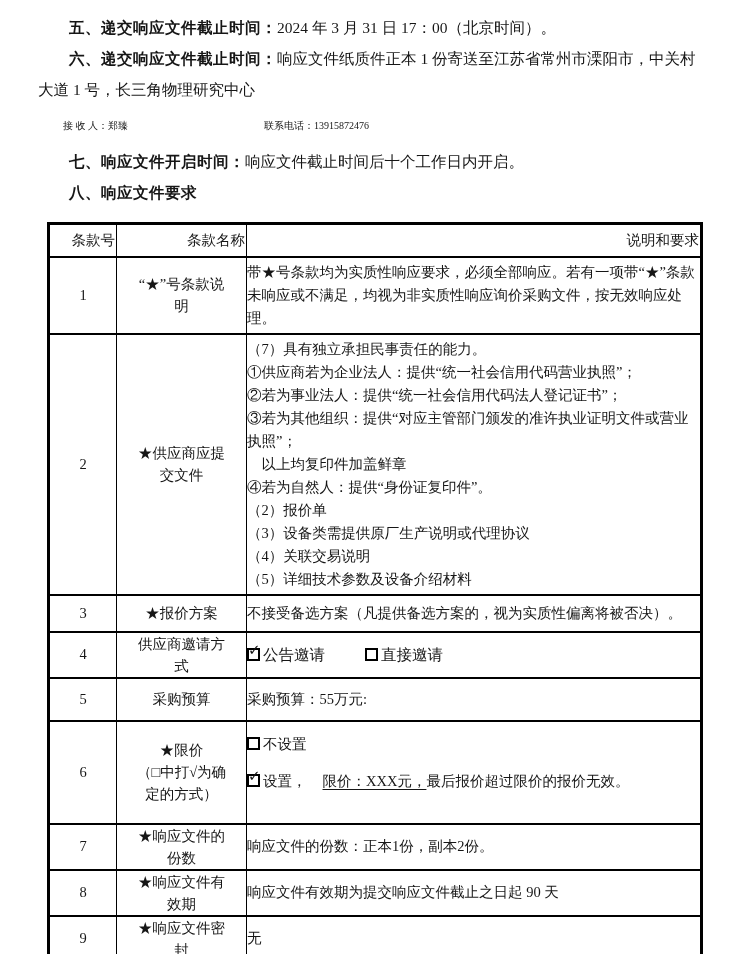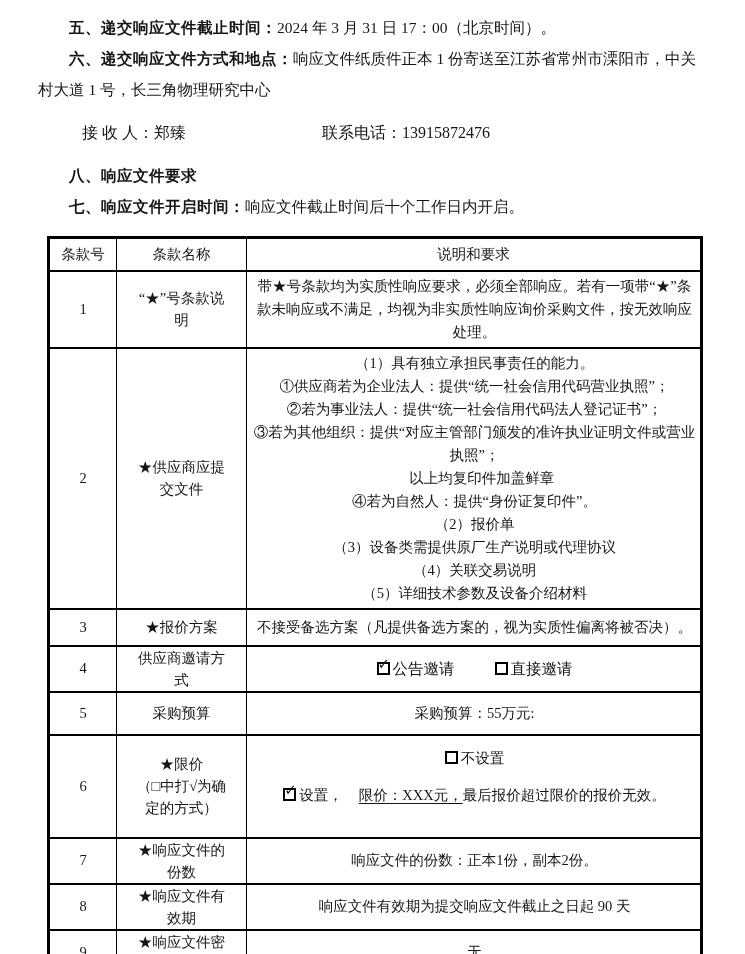--- a/index.html
+++ b/index.html
@@ -82,7 +82,7 @@
 
   <p class="sec"><b>五、递交响应文件截止时间：</b><span>2024 年 3 月 31 日 17：00（北京时间）。</span></p>
 
-  <p class="sec"><b>六、递交响应文件方式和地点：</b><span>响应文件纸质件正本 1 份寄送至江苏省常州市溧阳市，中关村大道 1 号，长三角物理研究中心</span></p>
+  <p class="sec"><b>六、递交响应文件截止时间：</b><span>响应文件纸质件正本 1 份寄送至江苏省常州市溧阳市，中关村大道 1 号，长三角物理研究中心</span></p>
 
   <p class="contact"><span><span>接 收 人：</span><span>郑臻</span></span><span class="phone-part"><span>联系电话：</span><span>13915872476</span></span></p>
 

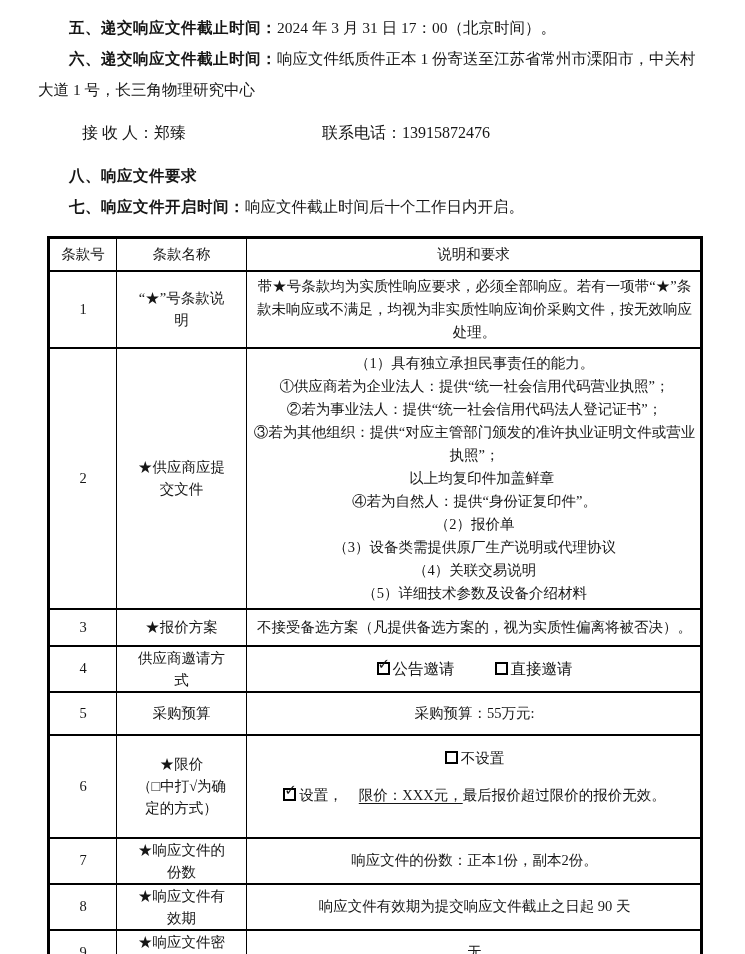--- a/index.html
+++ b/index.html
@@ -15,7 +15,7 @@
   
   .sec { margin:0; font-size:15.5px; line-height:31px; text-indent:2em; }
   .sec b { font-weight:700; letter-spacing:0.5px; }
-  .contact { margin:12px; font-size:16px; line-height:31px; text-indent:2em; }
+  .contact { margin:5px; font-size:10px; line-height:31px; text-indent:2em; }
   .contact .phone-part { margin-left:136px; }
   
   table.req {

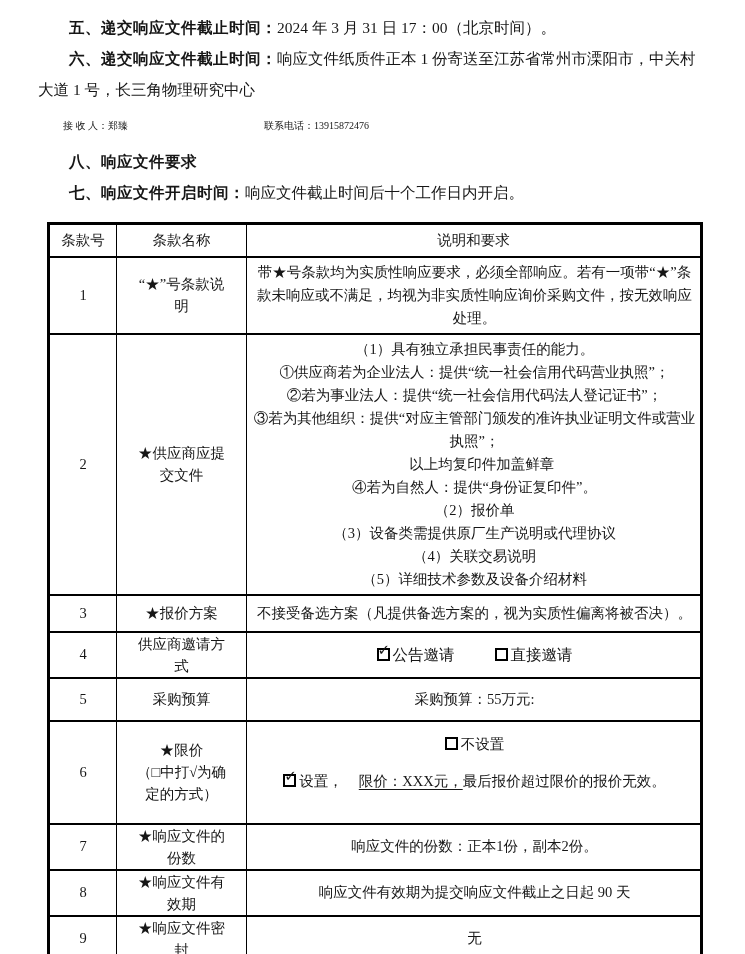--- a/index.html
+++ b/index.html
@@ -86,9 +86,9 @@
 
   <p class="contact"><span><span>接 收 人：</span><span>郑臻</span></span><span class="phone-part"><span>联系电话：</span><span>13915872476</span></span></p>
 
+  <p class="sec"><b>七、响应文件开启时间：</b><span>响应文件截止时间后十个工作日内开启。</span></p>
+
   <p class="sec"><b>八、响应文件要求</b></p>
-
-  <p class="sec"><b>七、响应文件开启时间：</b><span>响应文件截止时间后十个工作日内开启。</span></p>
 
   <table class="req">
     <colgroup>

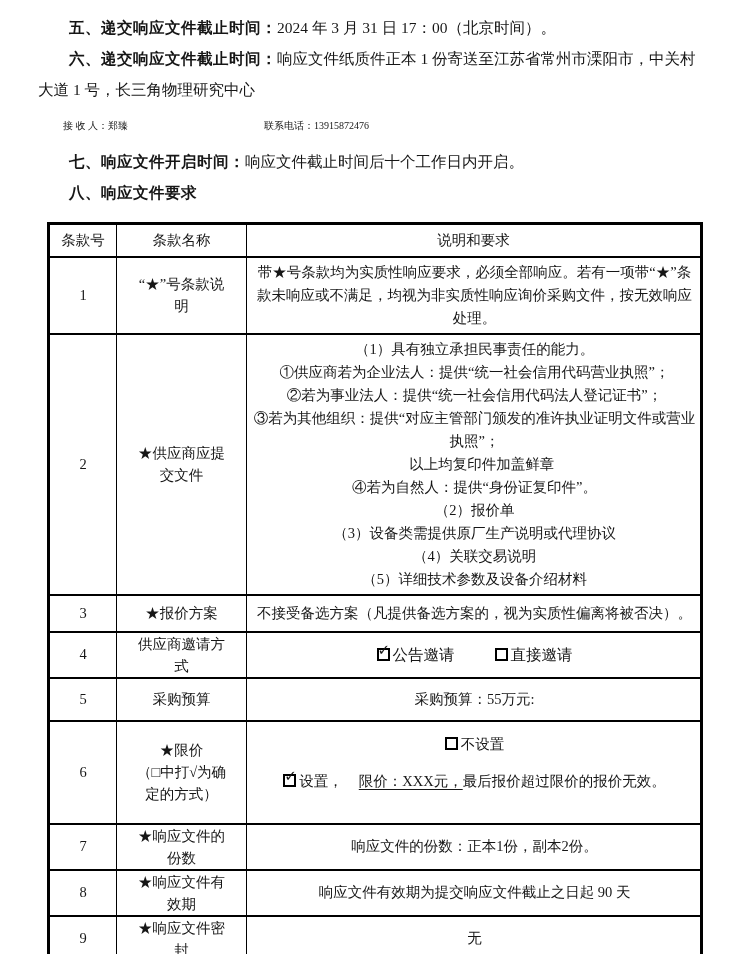--- a/index.html
+++ b/index.html
@@ -37,7 +37,7 @@
     vertical-align:middle;
     overflow:hidden;
   }
-  thead tr { height:33px; }
+  thead tr { height:33px;text-align:right; }
   tbody tr:nth-child(1)  { height:50px; }
   tbody tr:nth-child(2)  { height:230px; }
   tbody tr:nth-child(3)  { height:37px; }

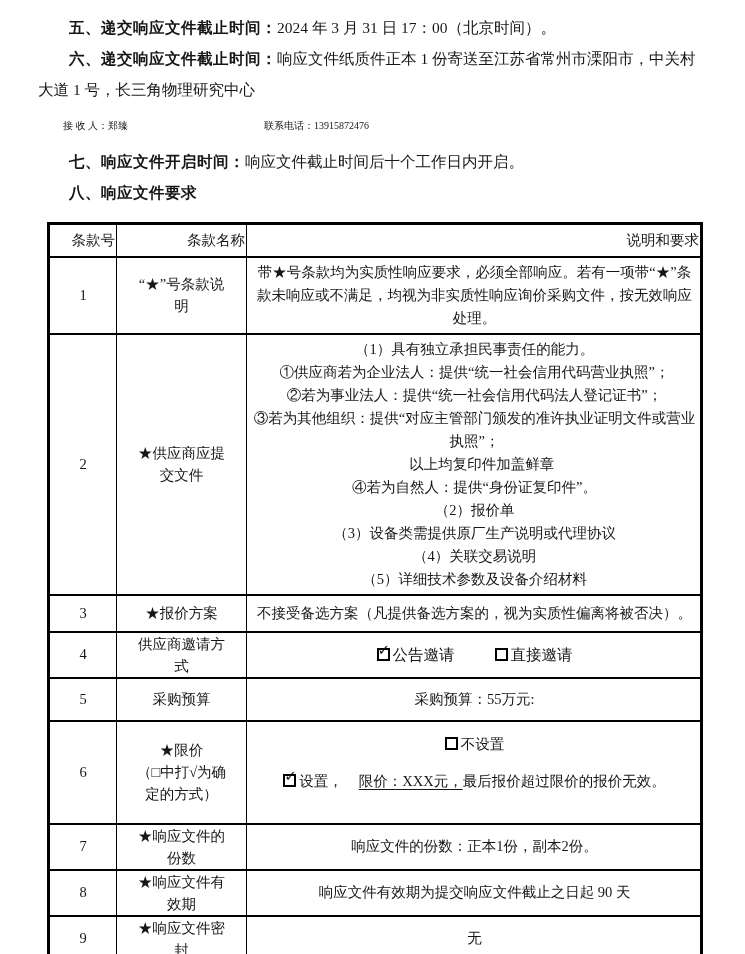--- a/index.html
+++ b/index.html
@@ -52,7 +52,7 @@
   tbody tr:nth-child(12) { height:32px; }
   .num-cell  { text-align:center; }
   .name-cell { text-align:center; line-height:22px; padding:0 18px; }
-  .desc-cell { text-align:center; padding:3px 4px 3px 6px; line-height:23px; }
+  .desc-cell { text-align:left; padding:3px 4px 3px 0; line-height:23px; }
   .desc-cell .line { min-height:23px; }
   
   tbody tr:nth-child(6) .desc-cell { vertical-align:top; padding-top:11px; }

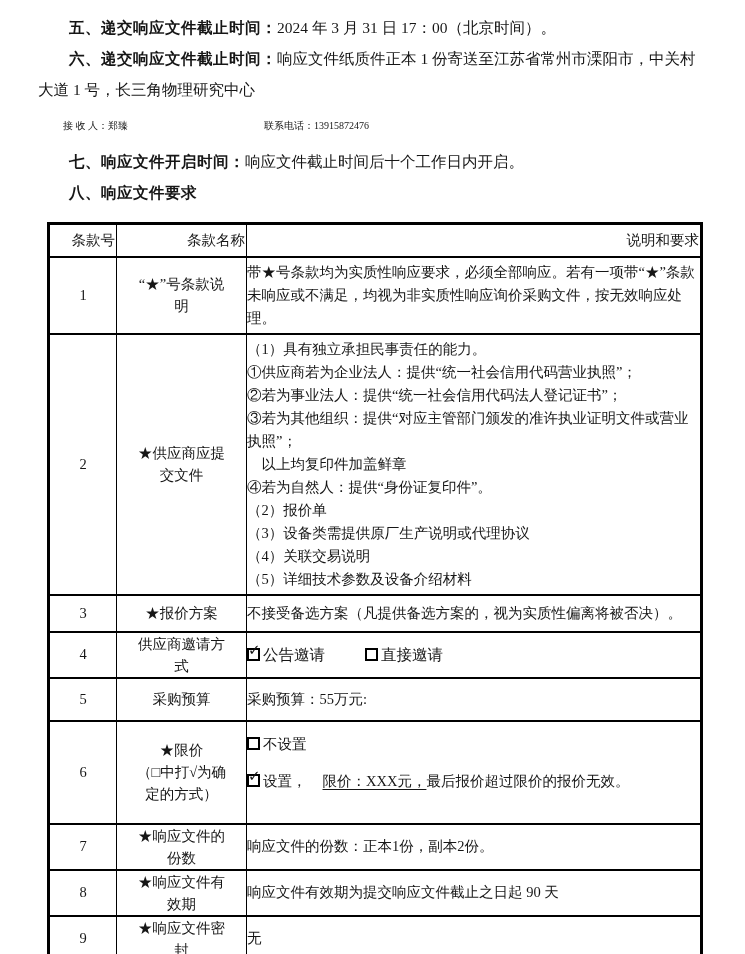--- a/index.html
+++ b/index.html
@@ -119,7 +119,7 @@
             <div>★供应商应提交文件</div>
           </td>
           <td class="desc-cell">
-            <div class="line">（1）具有独立承担民事责任的能力。</div>
+            <div class="line">（7）具有独立承担民事责任的能力。</div>
             <div class="line">①供应商若为企业法人：提供“统一社会信用代码营业执照”；</div>
             <div class="line">②若为事业法人：提供“统一社会信用代码法人登记证书”；</div>
             <div class="line">③若为其他组织：提供“对应主管部门颁发的准许执业证明文件或营业执照”；</div>

